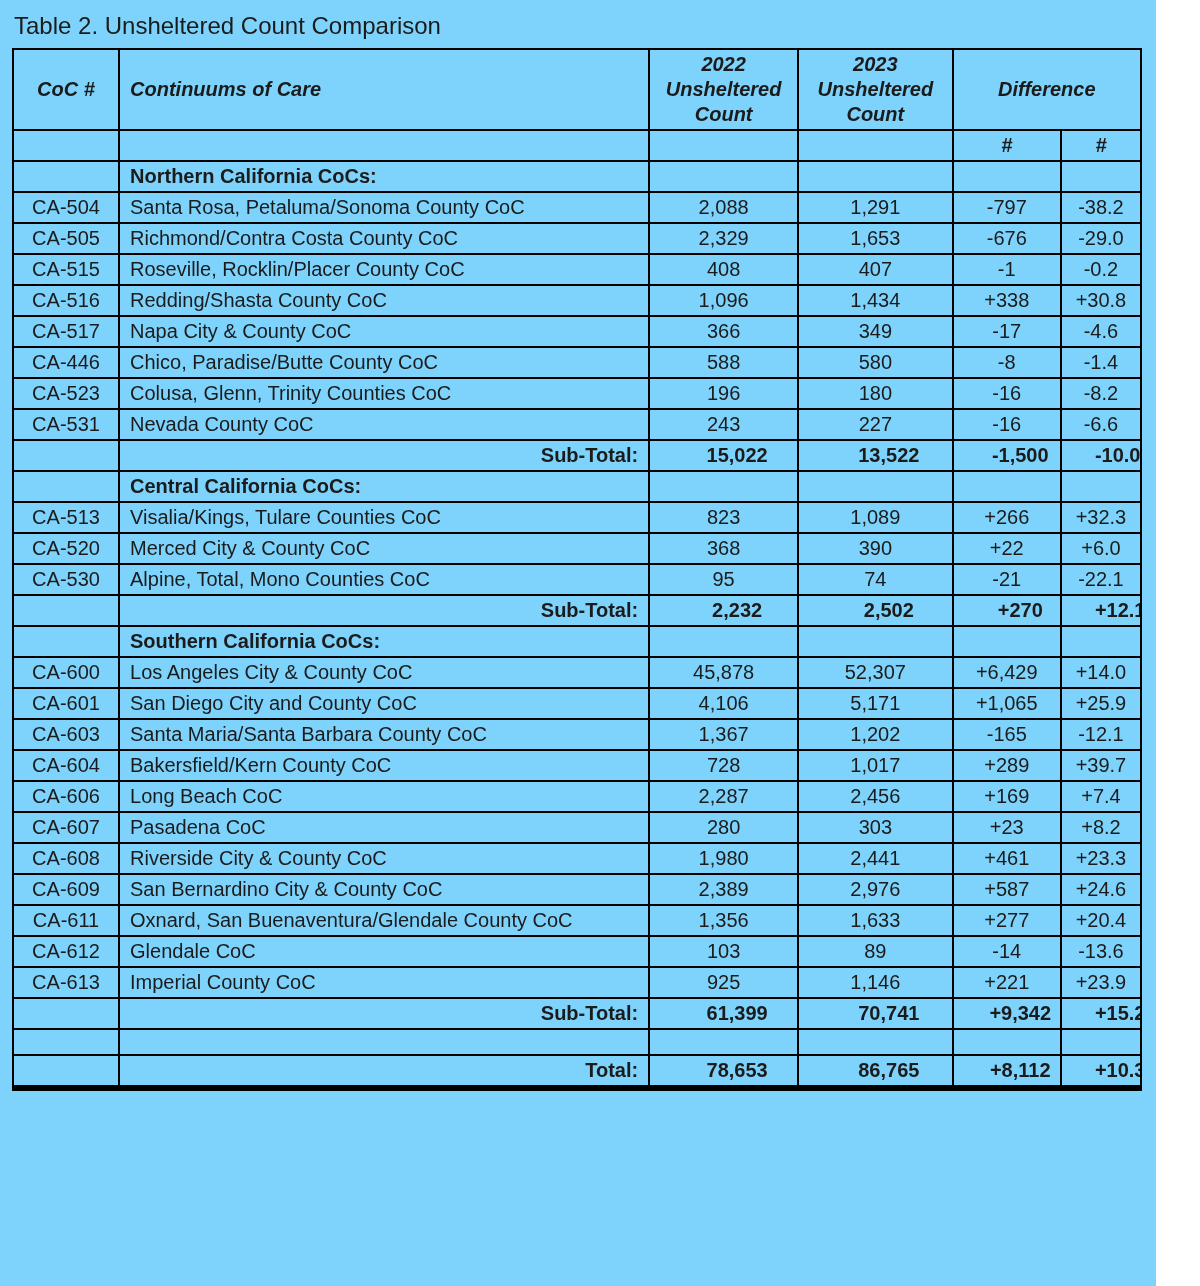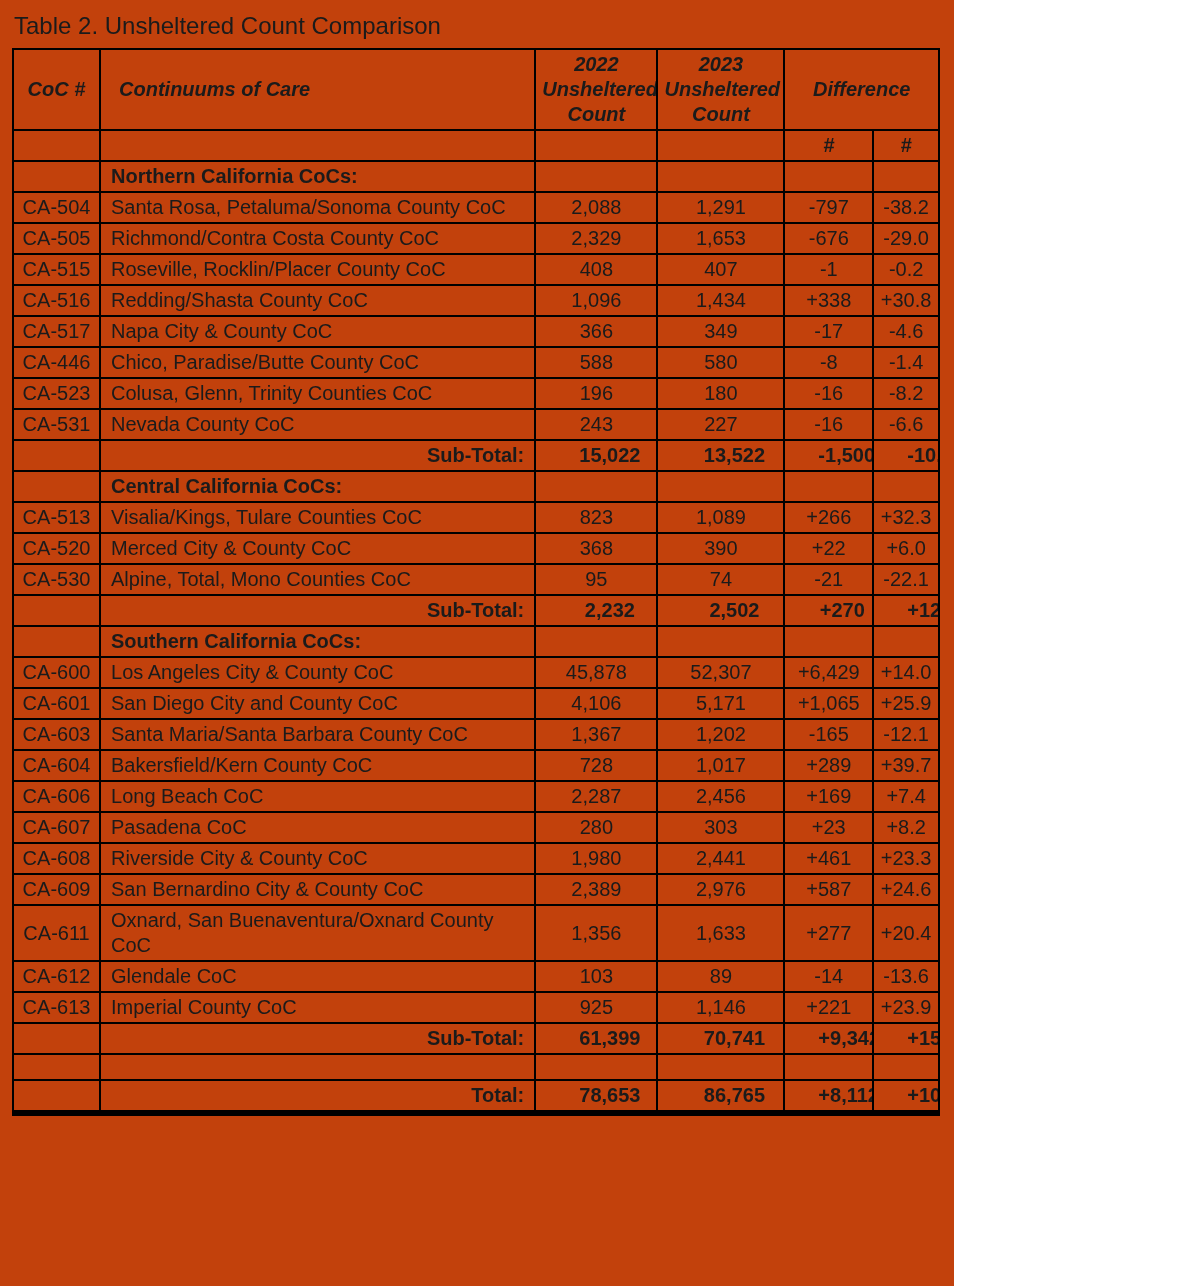--- a/index.html
+++ b/index.html
@@ -10,11 +10,11 @@
     font-family: "Liberation Sans", sans-serif;
   }
   .page {
-    width: 954px;
+    width: 1156px;
     min-height: 1286px;
     box-sizing: border-box;
     padding: 10px 14px 10px 12px;
-    background: #c2410c;
+    background: #7dd3fc;
   }
   .title {
     font-size: 24px;

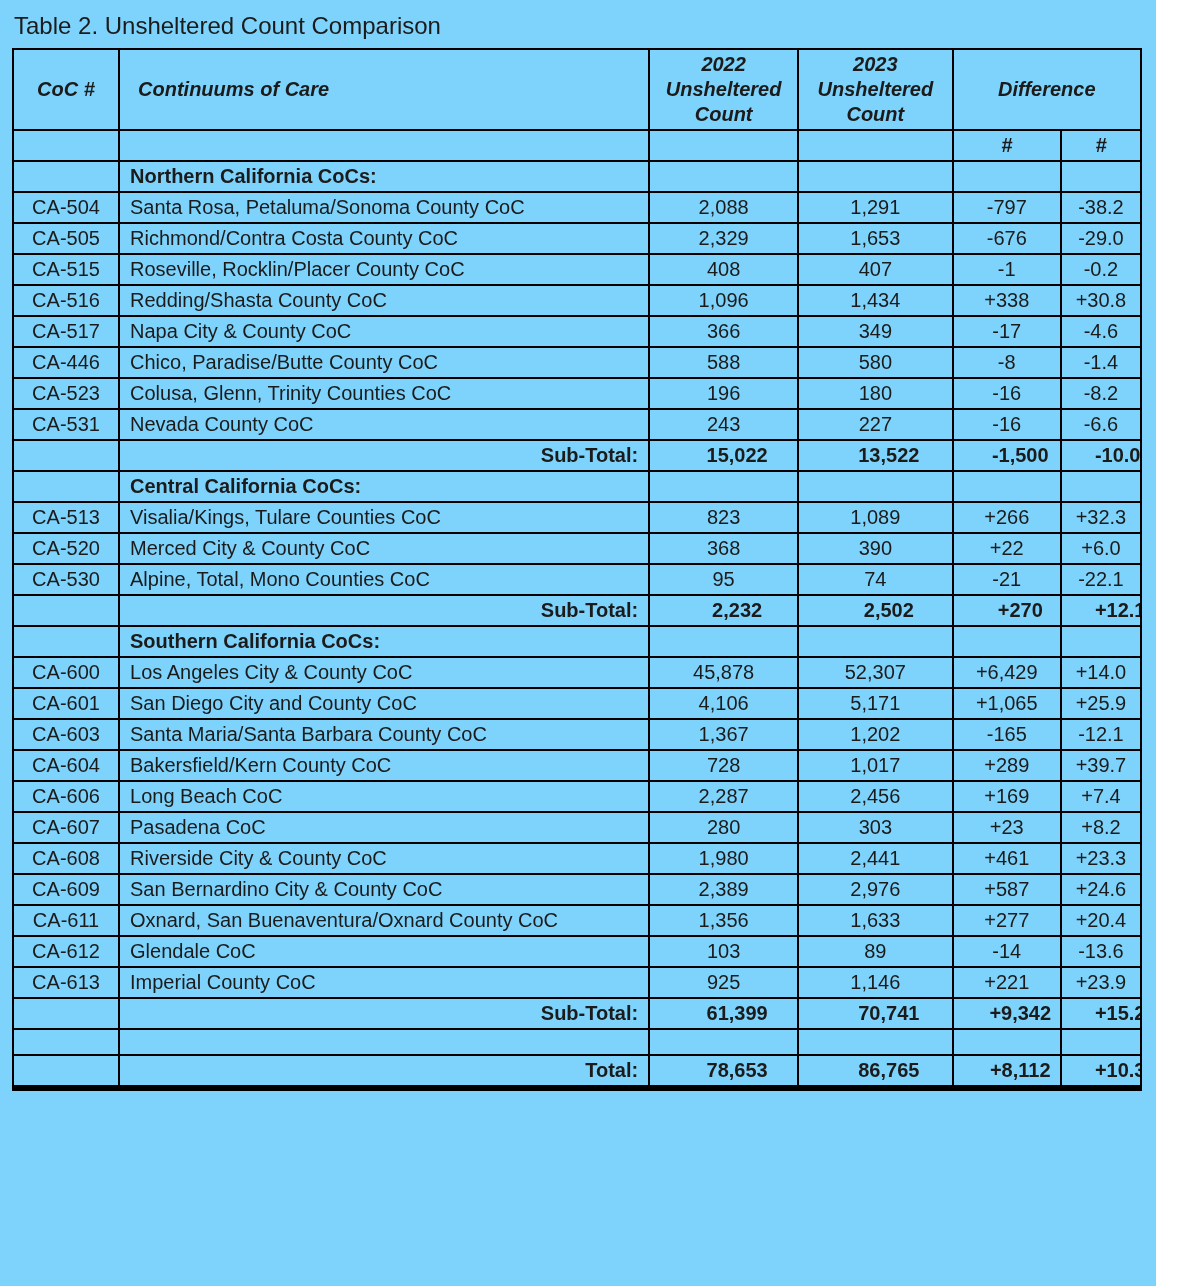--- a/index.html
+++ b/index.html
@@ -45,7 +45,7 @@
     vertical-align: middle;
     font-style: italic;
   }
-  th.h-name { text-align: left; padding-left: 18px; border-radius: 30px; }
+  th.h-name { text-align: left; padding-left: 10px; border-radius: 30px; }
   tr.subheader-row th { height: 28px; font-weight: 700; }
   tbody td { height: 30px; }
   td.col-coc  { text-align: center; }

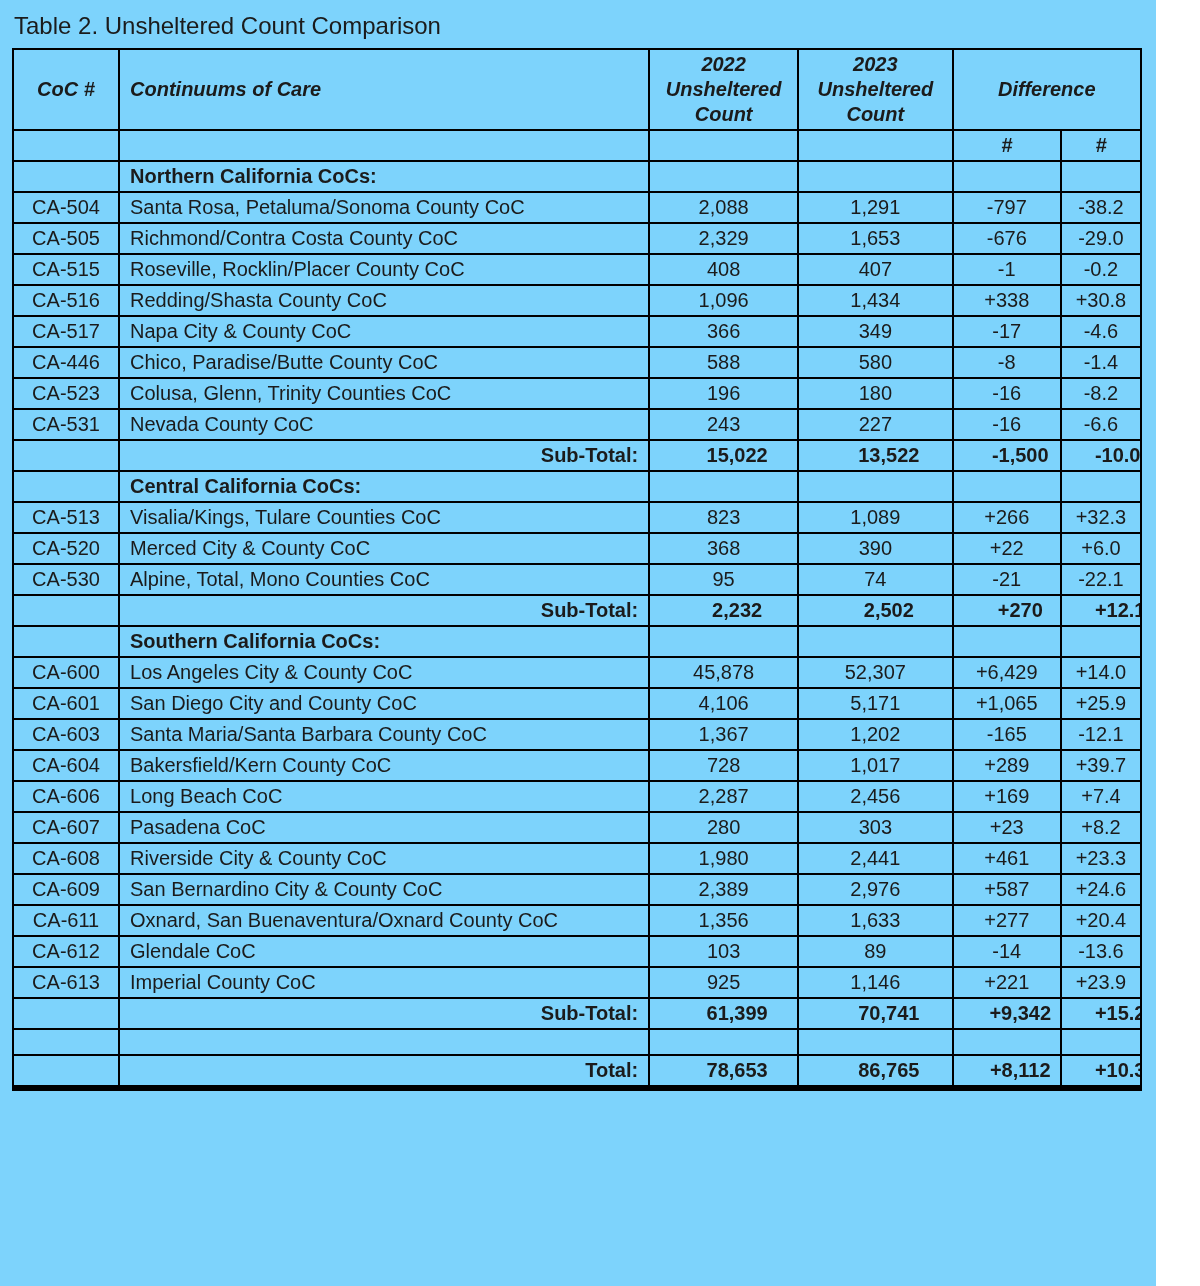--- a/index.html
+++ b/index.html
@@ -284,7 +284,7 @@
         </tr>
         <tr class="row-data">
           <td class="col-coc">CA-611</td>
-          <td class="col-name">Oxnard, San Buenaventura/Oxnard County CoC</td>
+          <td class="col-name">Oxnard, San Buenaventura/Glendale County CoC</td>
           <td class="col-num">1,356</td>
           <td class="col-num">1,633</td>
           <td class="col-diff">+277</td>

